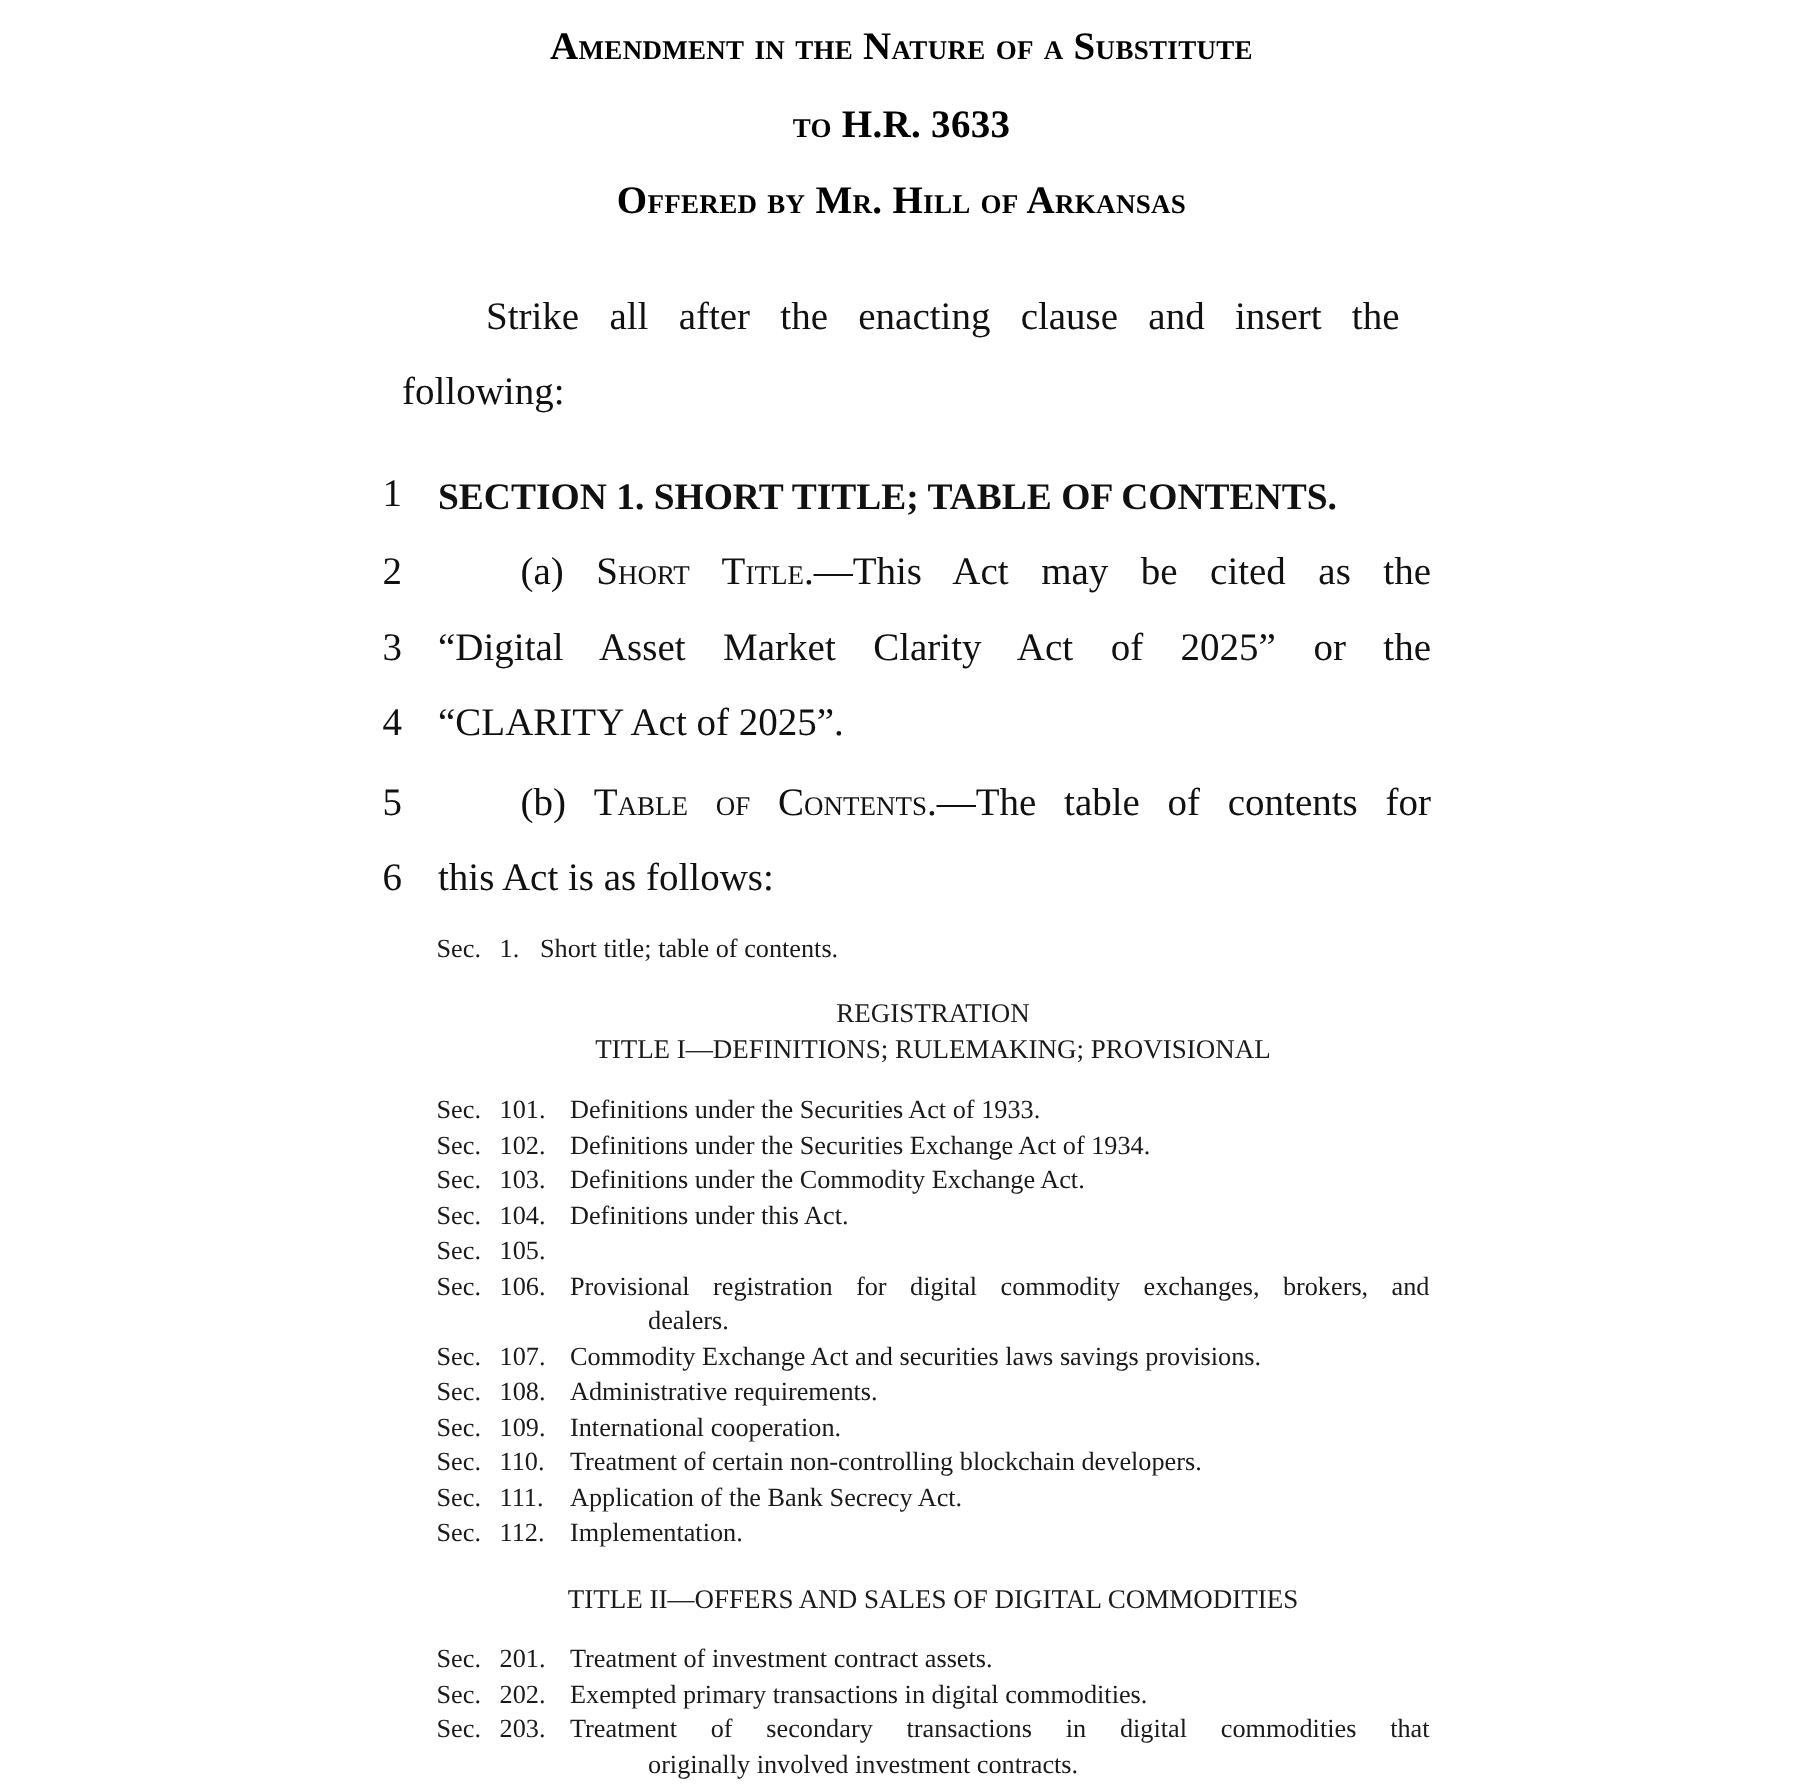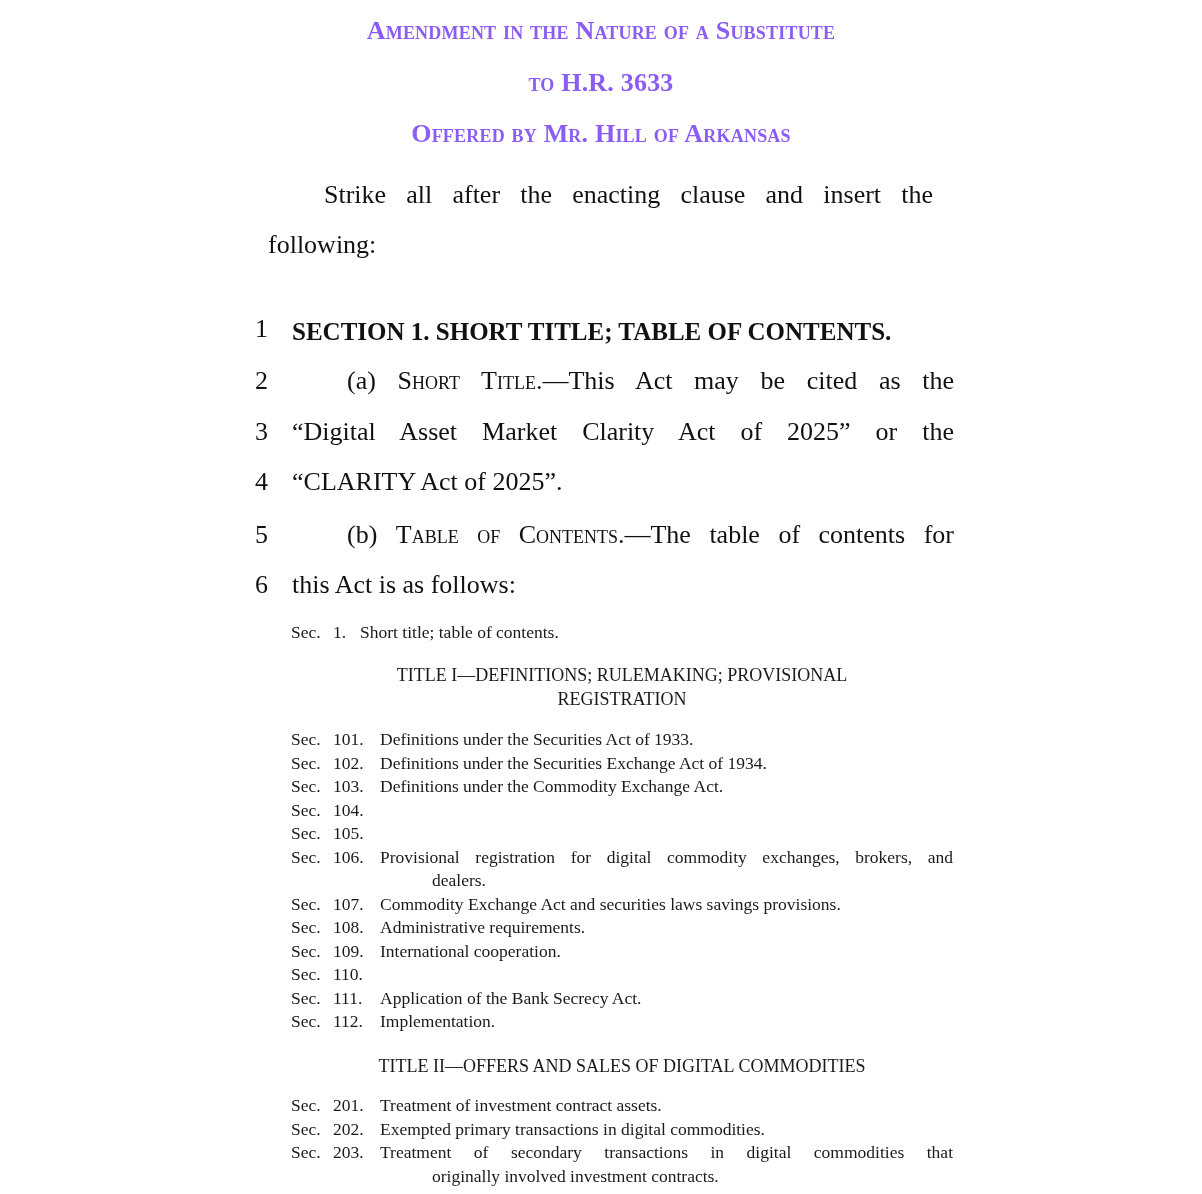--- a/index.html
+++ b/index.html
@@ -9,7 +9,7 @@
     }
     .heading {
       position: absolute; left: 0; width: 1202px; text-align: center;
-      font-weight: bold; font-size: 26px; letter-spacing: 0.2px; color: #8b5cf6;
+      font-weight: bold; font-size: 26px; letter-spacing: 0.2px; color: #000000;
       font-variant: small-caps;
     }
     .h1 { top: 16px; }

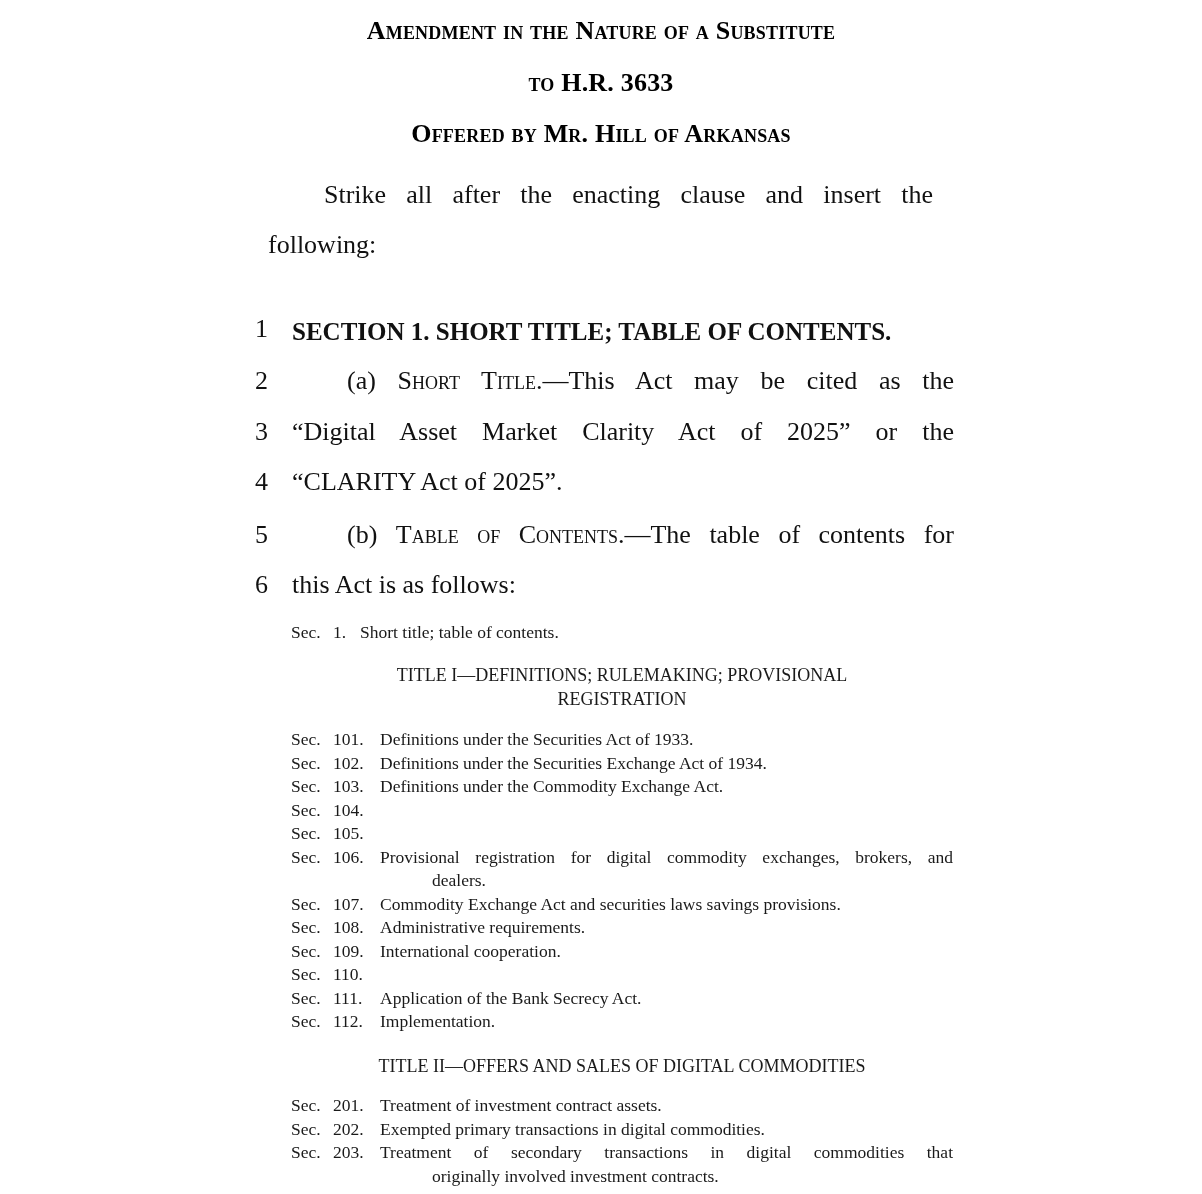--- a/index.html
+++ b/index.html
@@ -16,7 +16,7 @@
     .h2 { top: 68px; }
     .h3 { top: 119px; }
     .strike {
-      position: absolute; left: 268px; width: 665px; font-size: 26px; line-height: 50px; top: 170px;
+      position: absolute; left: 268px; width: 665px; font-size: 26px; line-height: 50px; top: 186px;
       text-align: justify; text-align-last: justify;
     }
     .strike .l1 { display: block; padding-left: 56px; text-align-last: justify; }

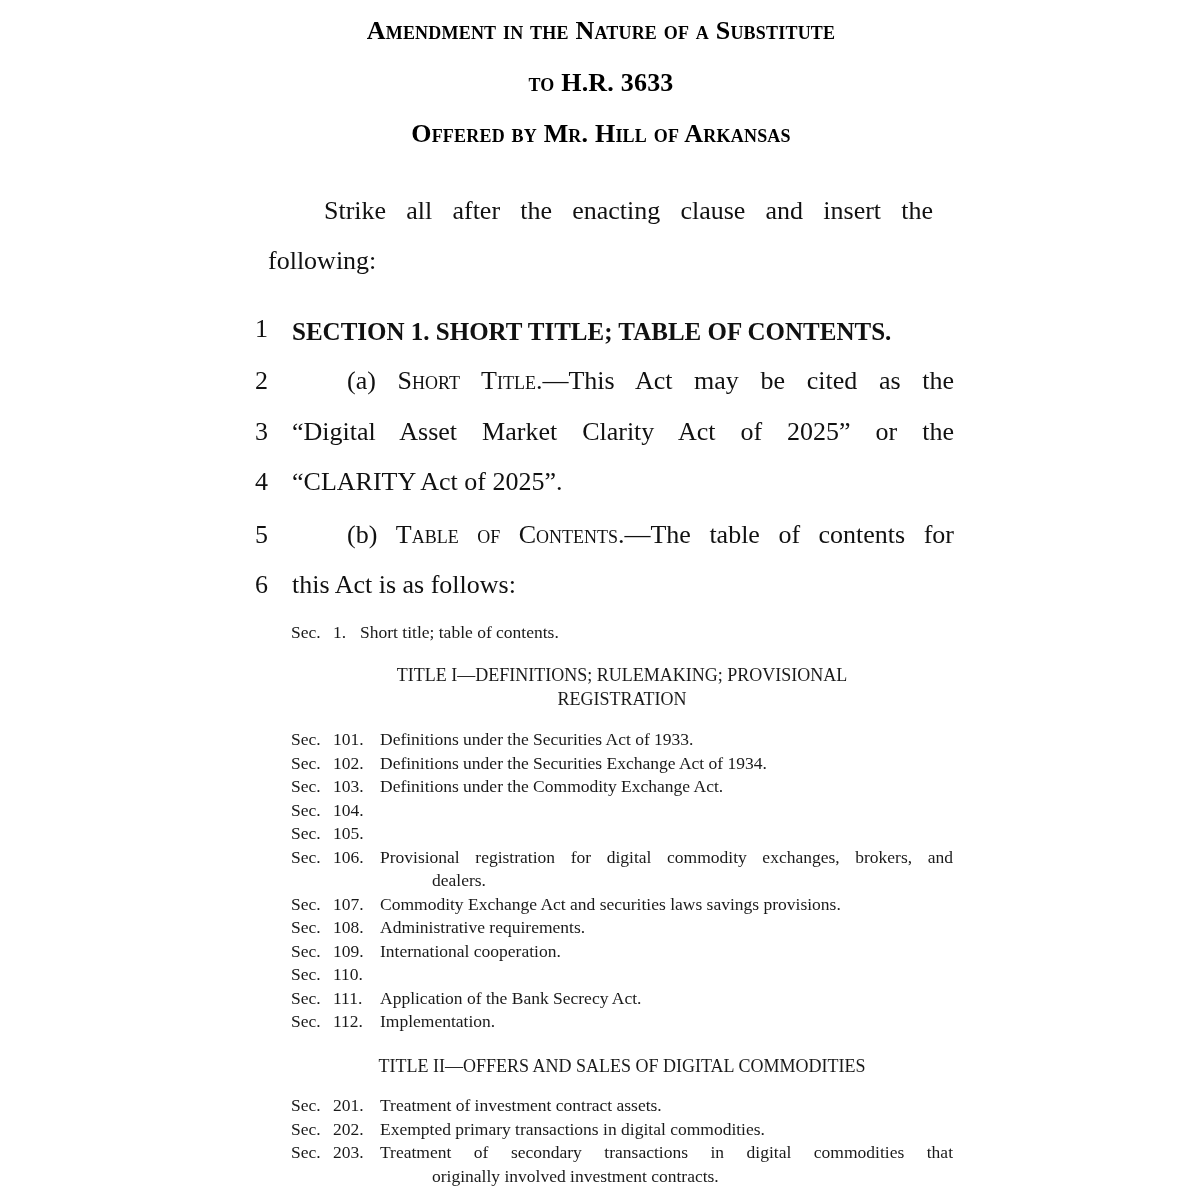--- a/index.html
+++ b/index.html
@@ -92,8 +92,8 @@
   </div>
 
   <div class="title-head" style="top:663px;">
+    <div>REGISTRATION</div>
     <div>TITLE I—DEFINITIONS; RULEMAKING; PROVISIONAL</div>
-    <div>REGISTRATION</div>
   </div>
 
   <div class="toc" style="top:728px;">

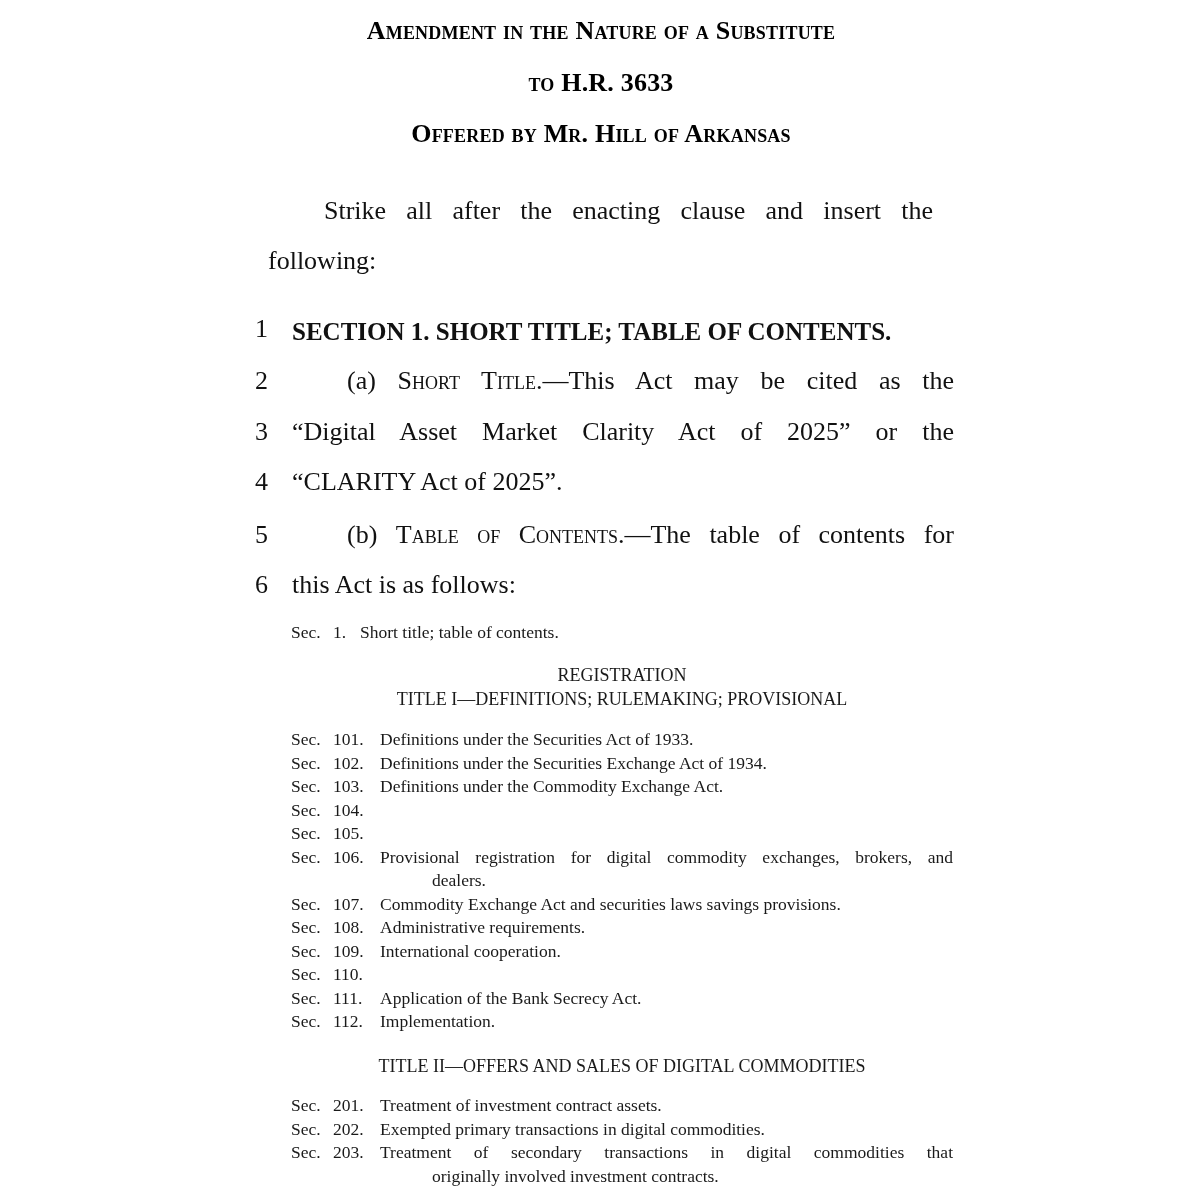--- a/index.html
+++ b/index.html
@@ -115,6 +115,7 @@
     <div class="toc-row">
         <span class="sec">Sec.</span>
         <span class="num">104.</span>
+        <span class="txt">Definitions under this Act.</span>
       </div>
     <div class="toc-row">
         <span class="sec">Sec.</span>

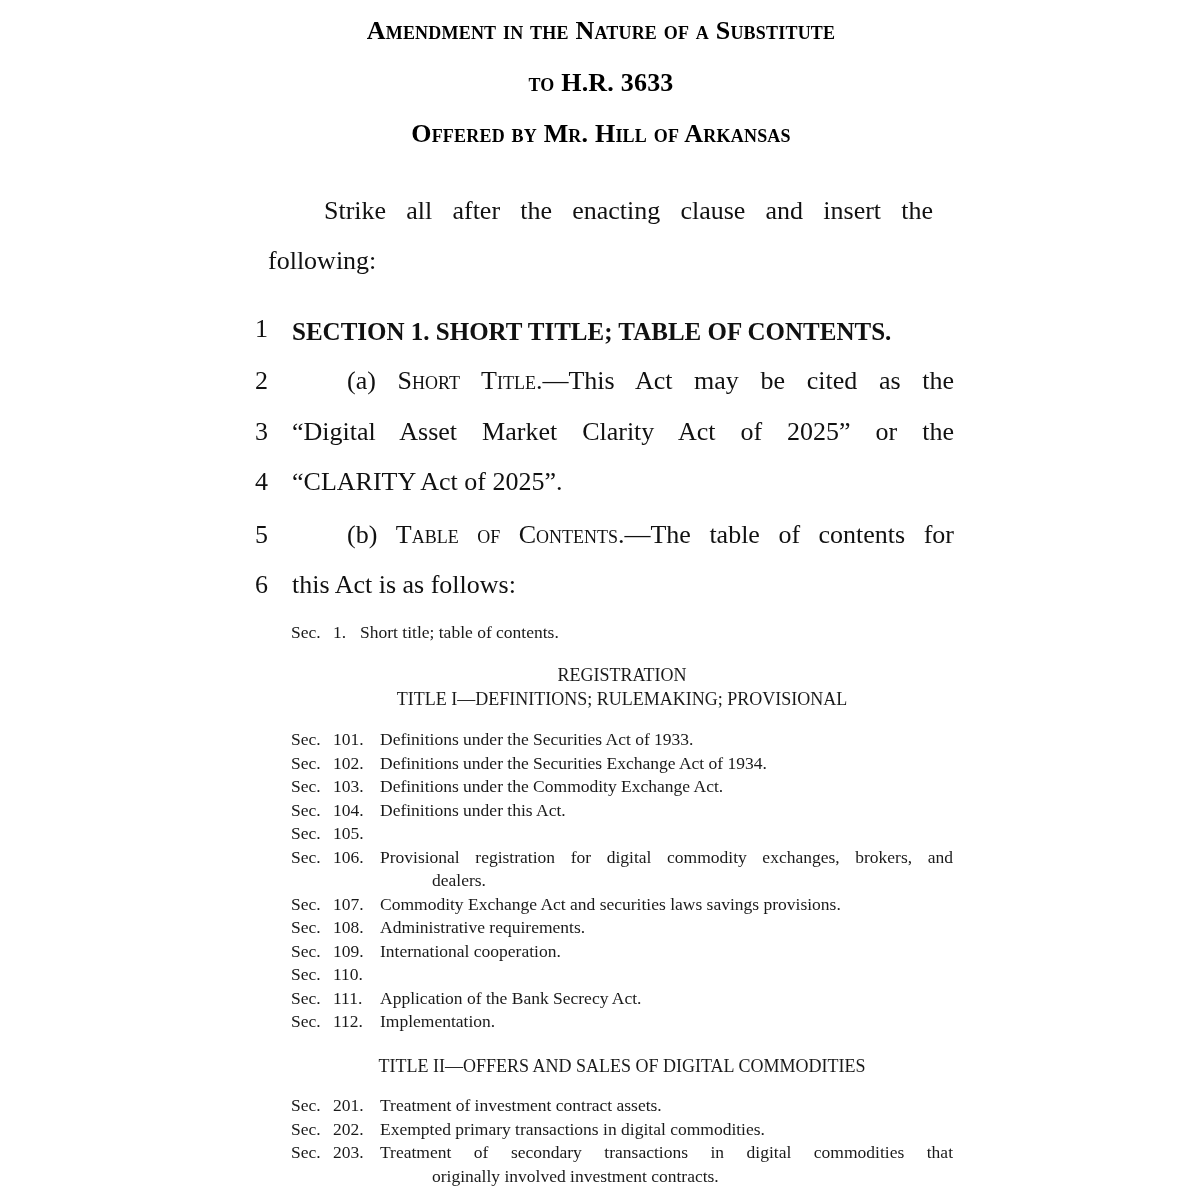--- a/index.html
+++ b/index.html
@@ -145,6 +145,7 @@
     <div class="toc-row">
         <span class="sec">Sec.</span>
         <span class="num">110.</span>
+        <span class="txt">Treatment of certain non-controlling blockchain developers.</span>
       </div>
     <div class="toc-row">
         <span class="sec">Sec.</span>

